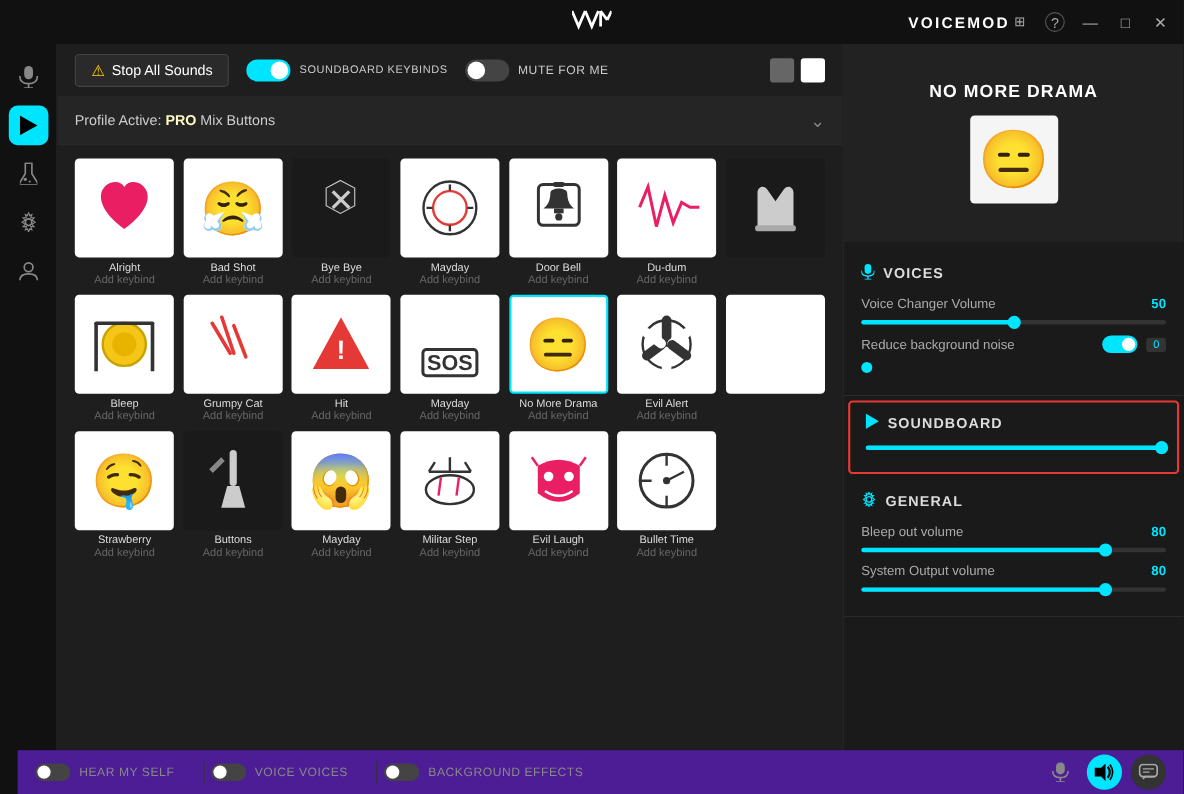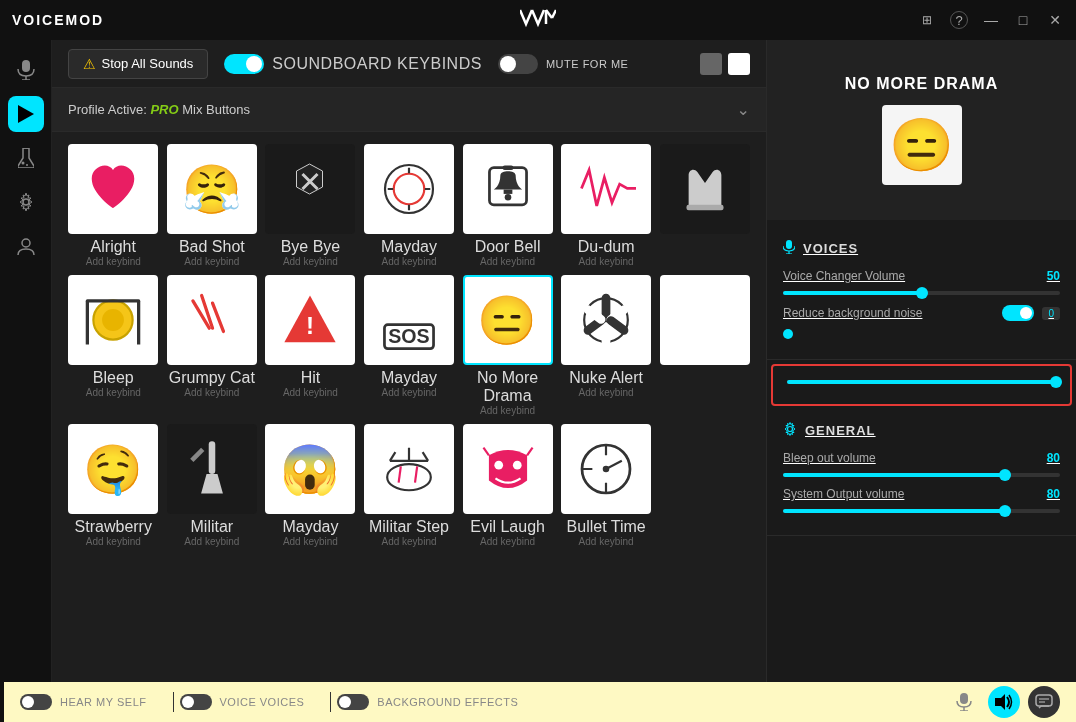--- a/index.html
+++ b/index.html
@@ -19,7 +19,7 @@
       background: #111;
       display: flex;
       align-items: center;
-      justify-content: space-between;
+      justify-content: flex-end;
       padding: 0 12px;
       position: relative;
     }

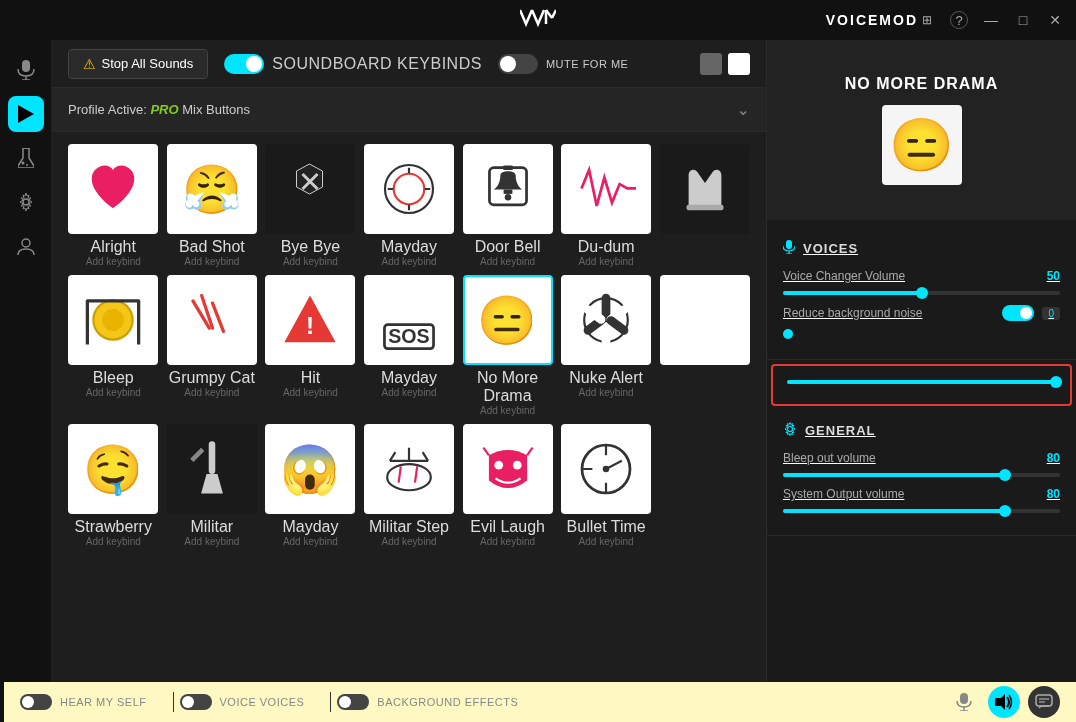--- a/index.html
+++ b/index.html
@@ -475,7 +475,7 @@
         <div class="toggle on">
           <div class="toggle-knob"></div>
         </div>
-        <span style="font-size:16px;letter-spacing:0.5px;color:#ccc;">SOUNDBOARD KEYBINDS</span>
+        <span style="font-size:10px;letter-spacing:0.5px;color:#ccc;">SOUNDBOARD KEYBINDS</span>
       </div>
 
       <div class="toggle-group">

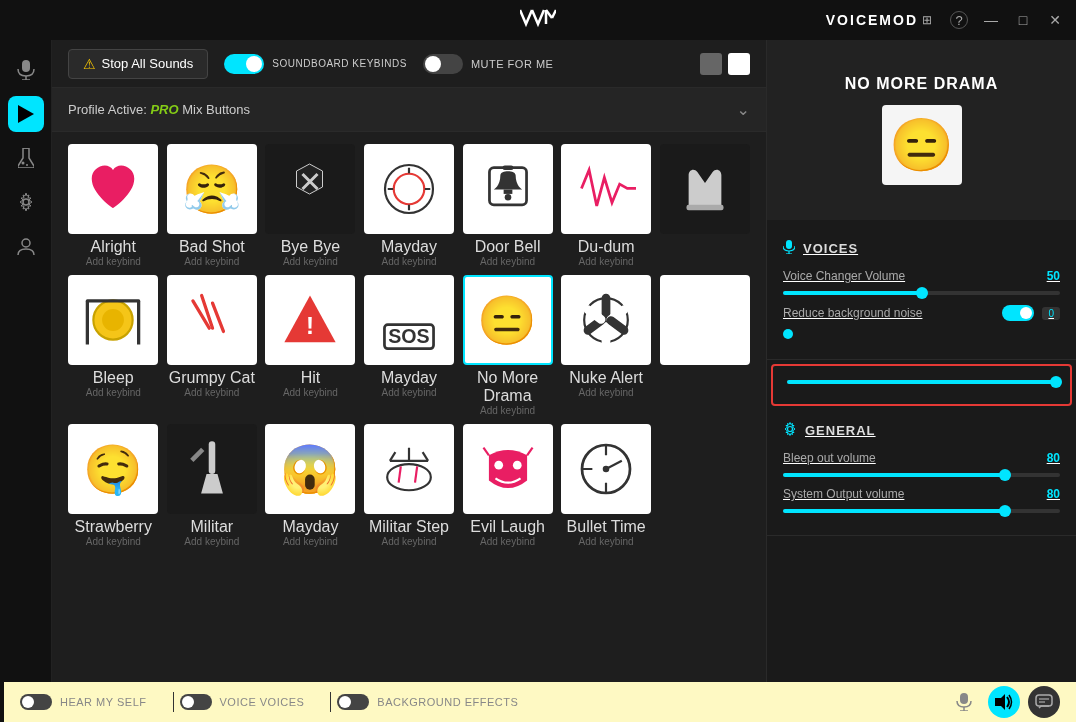--- a/index.html
+++ b/index.html
@@ -492,7 +492,7 @@
     </div>
 
     <div class="profile-bar">
-      <span class="profile-bar-text">Profile Active: <span style="color:#84cc16;font-weight:bold;font-style:italic;">PRO</span> Mix Buttons</span>
+      <span class="profile-bar-text">Profile Active: <span style="color:#fef9c3;font-weight:bold;">PRO</span> Mix Buttons</span>
       <span class="chevron">⌄</span>
     </div>
 

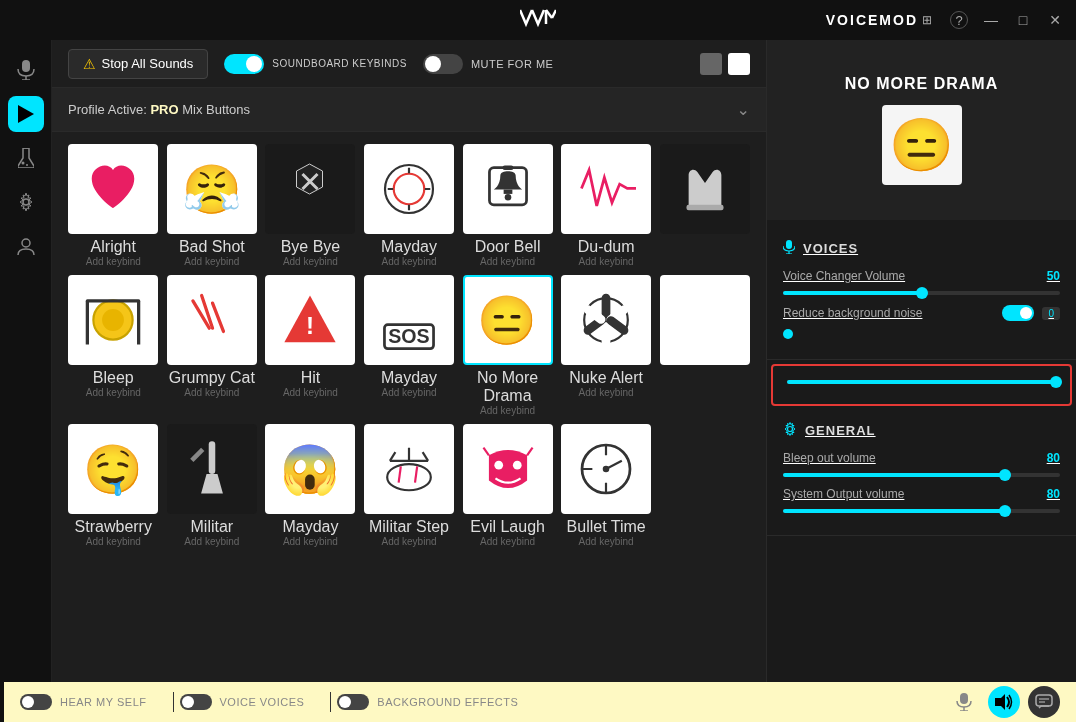--- a/index.html
+++ b/index.html
@@ -206,7 +206,7 @@
       height: 60px;
     }
     .sound-name {
-      font-size: 16px;
+      font-size: 10px;
       color: #ddd;
       margin-top: 4px;
       text-align: center;

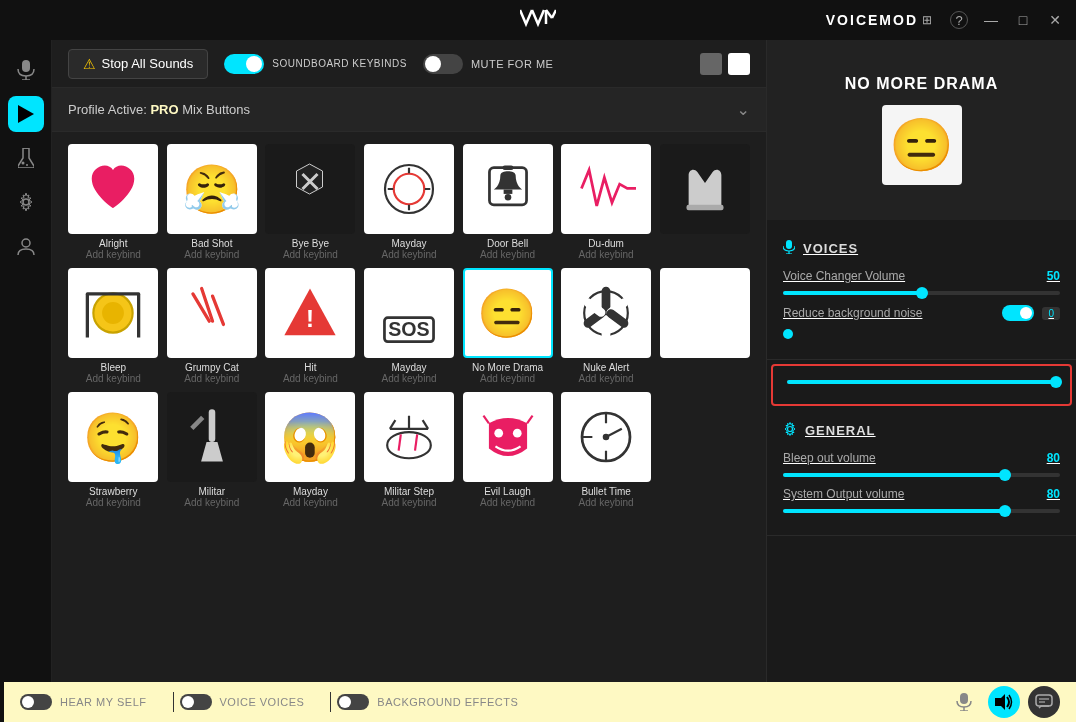--- a/index.html
+++ b/index.html
@@ -257,7 +257,6 @@
       flex: 1;
       overflow-y: auto;
       padding: 8px 0;
-      text-decoration: underline;
     }
     .settings-section {
       padding: 12px 16px;

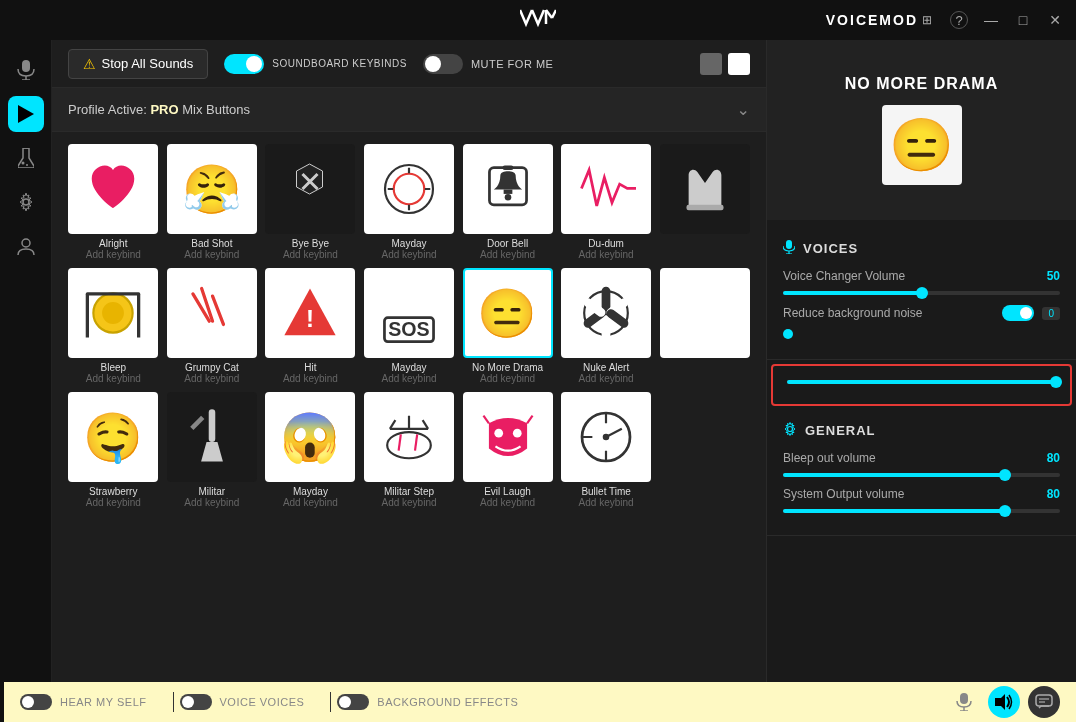--- a/index.html
+++ b/index.html
@@ -646,7 +646,7 @@
               <path d="M32 28 L44 37" stroke="#333" stroke-width="8" stroke-linecap="round"></path>
             </svg>
           </div>
-          <span class="sound-name">Nuke Alert</span>
+          <span class="sound-name">Evil Alert</span>
           <span class="sound-keybind">Add keybind</span>
         </div>
 

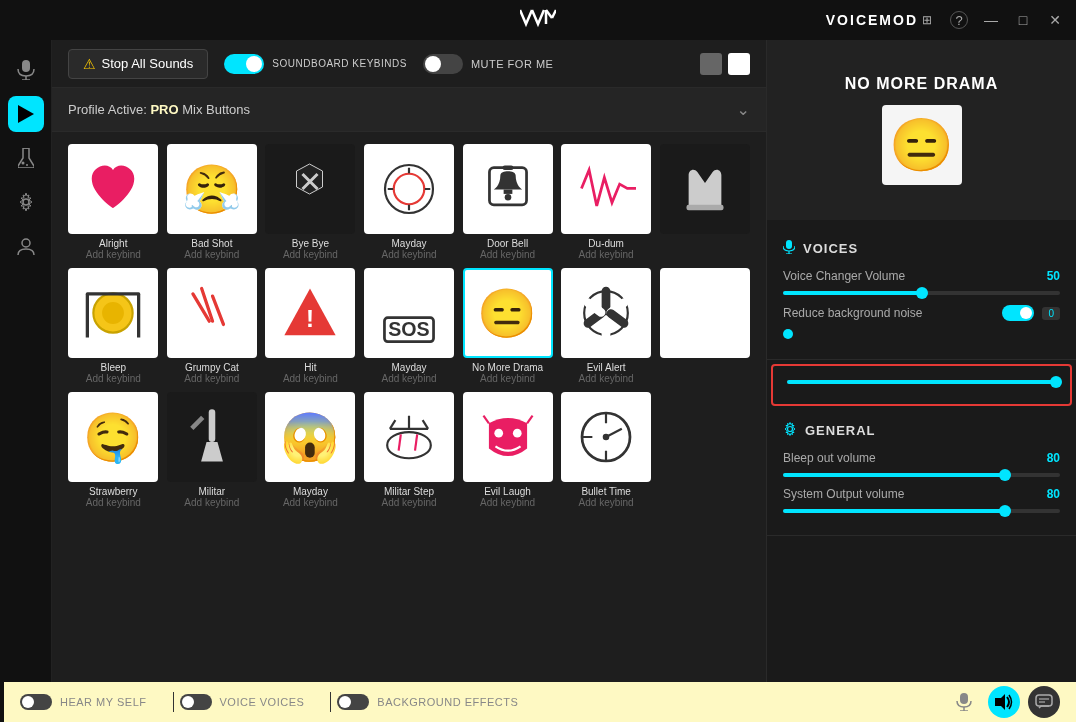--- a/index.html
+++ b/index.html
@@ -780,6 +780,14 @@
       </div>
 
       <div class="settings-section highlighted">
+        <div class="section-title">
+          <span>
+            <svg width="12" height="14" viewBox="0 0 12 14" fill="#00e5ff">
+              <polygon points="0,0 12,7 0,14"></polygon>
+            </svg>
+          </span>
+          <span>SOUNDBOARD</span>
+        </div>
 
         <div class="slider-container">
           <div class="slider-fill" style="width:100%;"></div>

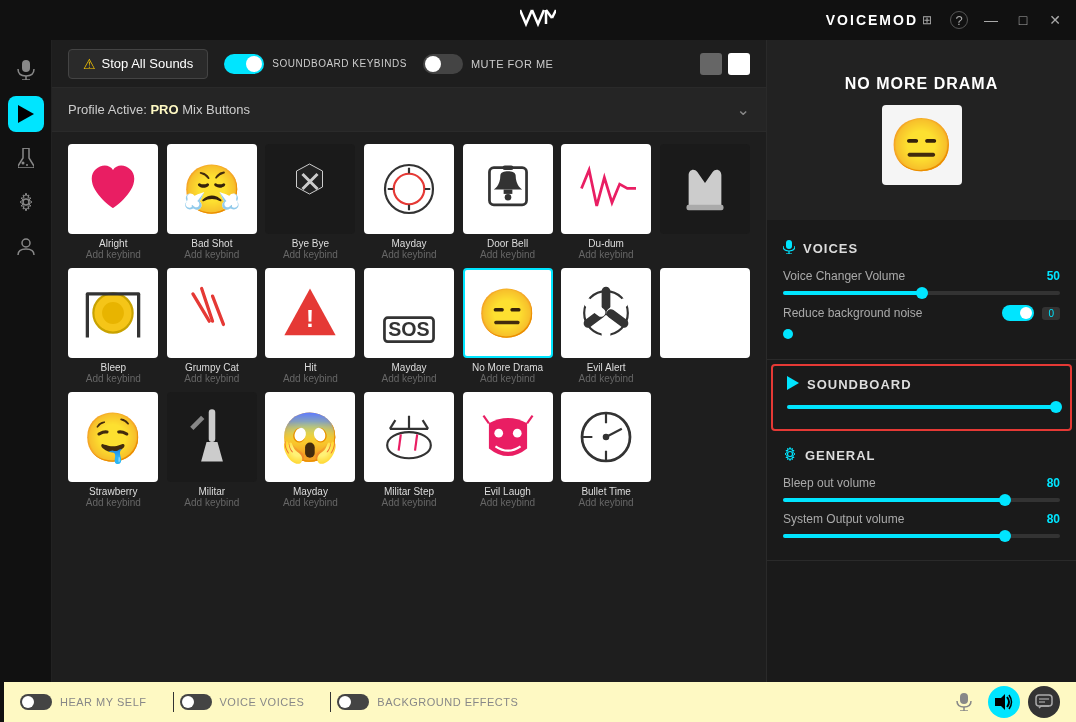--- a/index.html
+++ b/index.html
@@ -672,7 +672,7 @@
               <path d="M15 8 L5 18 L8 21 L18 11Z" fill="#888"></path>
             </svg>
           </div>
-          <span class="sound-name">Militar</span>
+          <span class="sound-name">Buttons</span>
           <span class="sound-keybind">Add keybind</span>
         </div>
 

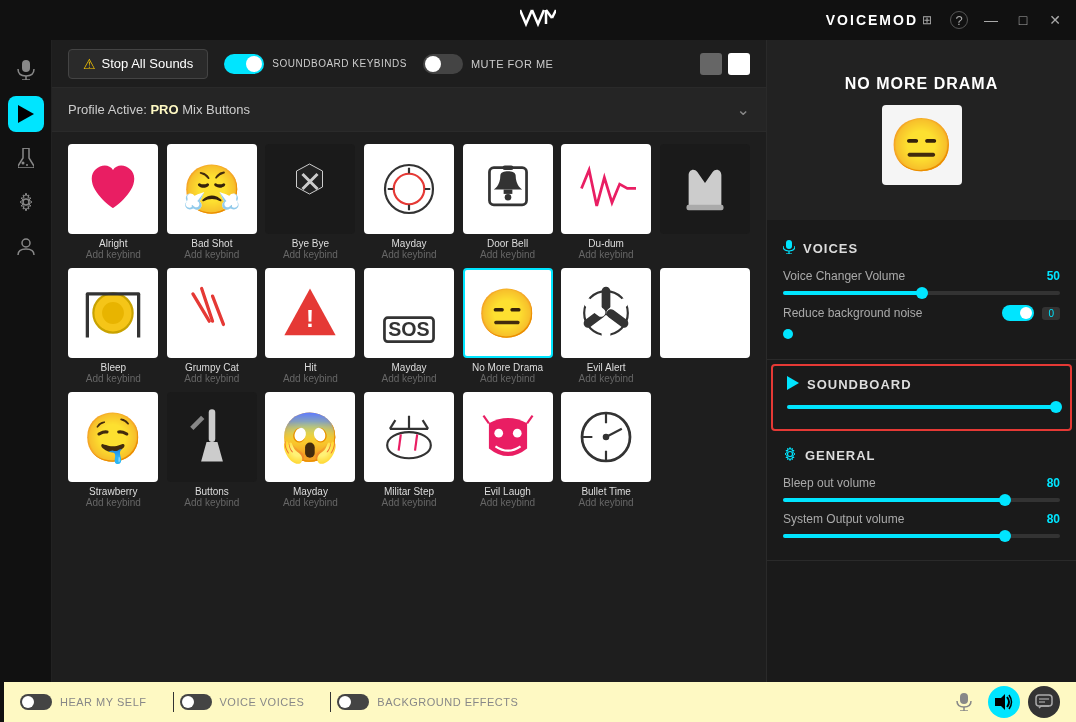--- a/index.html
+++ b/index.html
@@ -352,14 +352,14 @@
     
     .bottom-bar {
       height: 40px;
-      background: #fef9c3;
+      background: #4c1d95;
       display: flex;
       align-items: center;
       padding: 0 16px;
       gap: 0;
       position: absolute;
       bottom: 0;
-      left: 4px;
+      left: 16px;
       right: 0;
     }
     .bottom-toggle-group {

